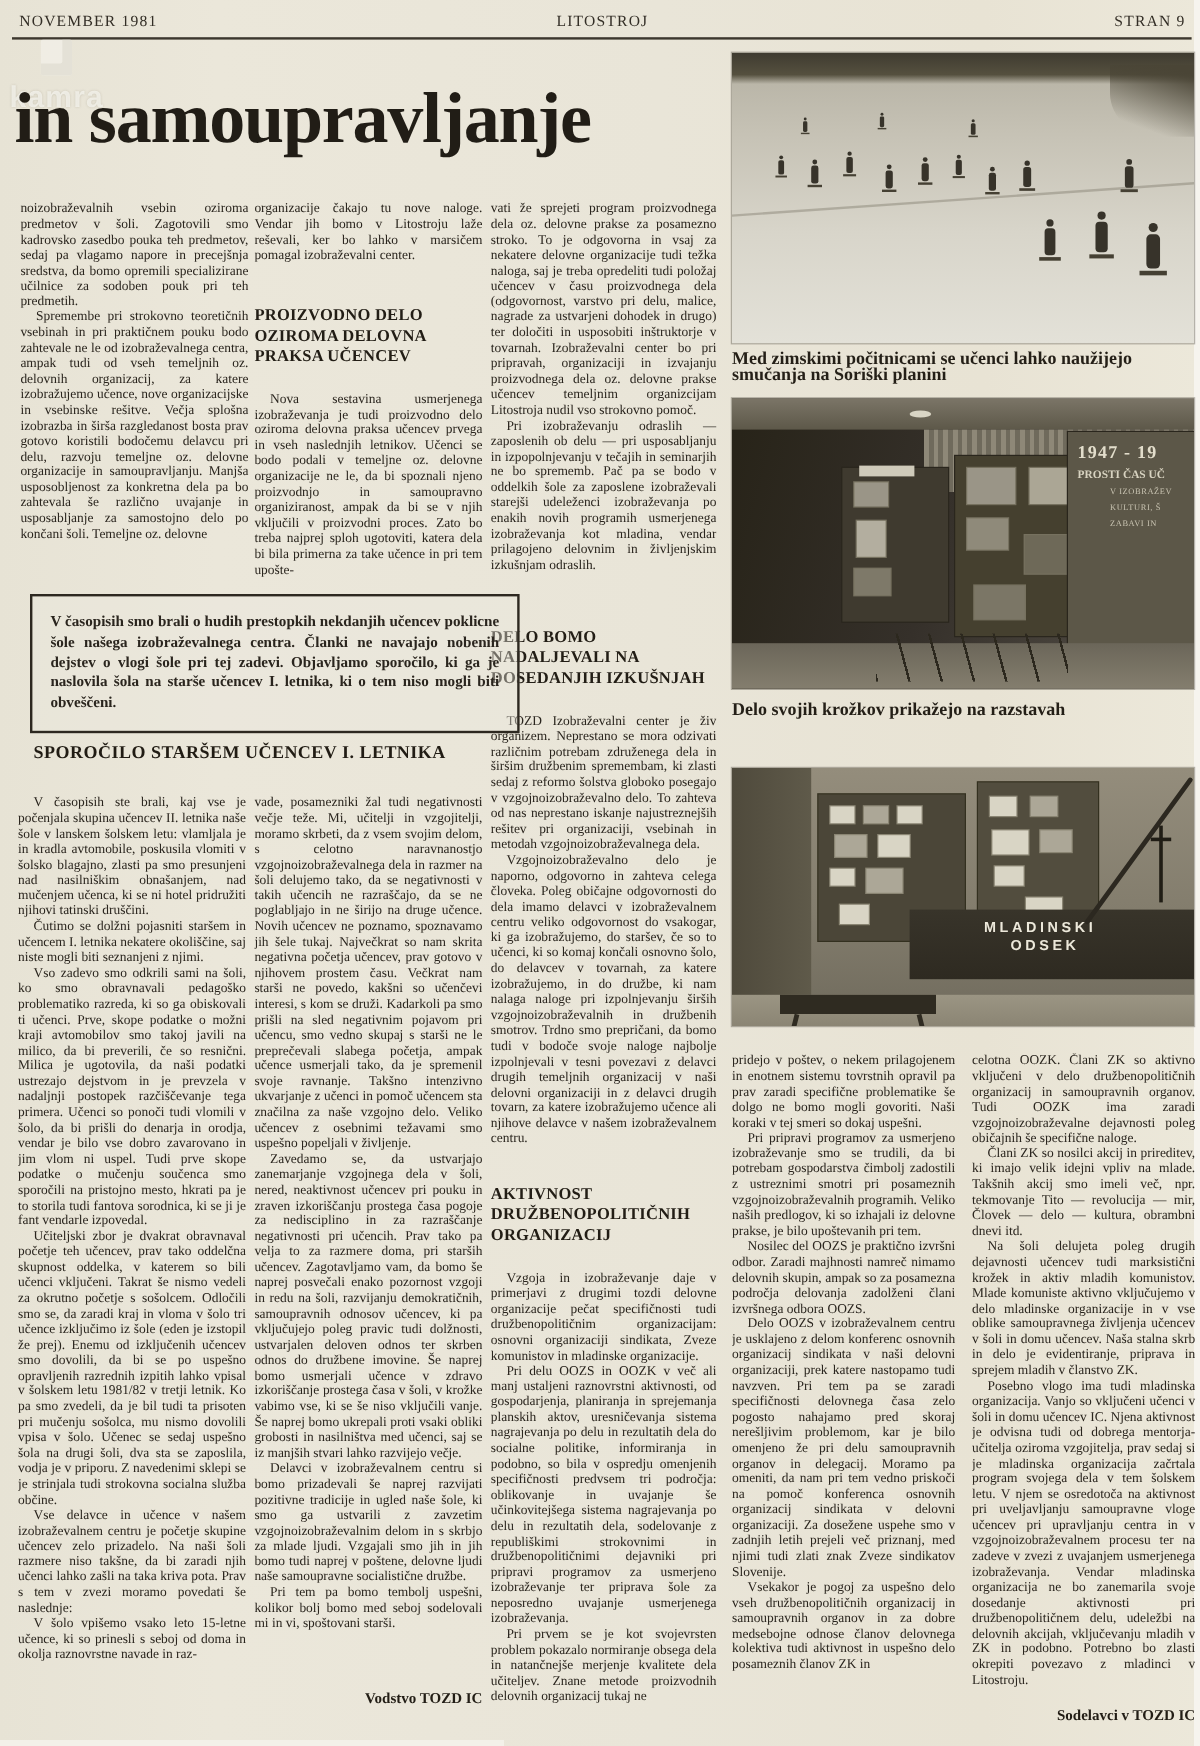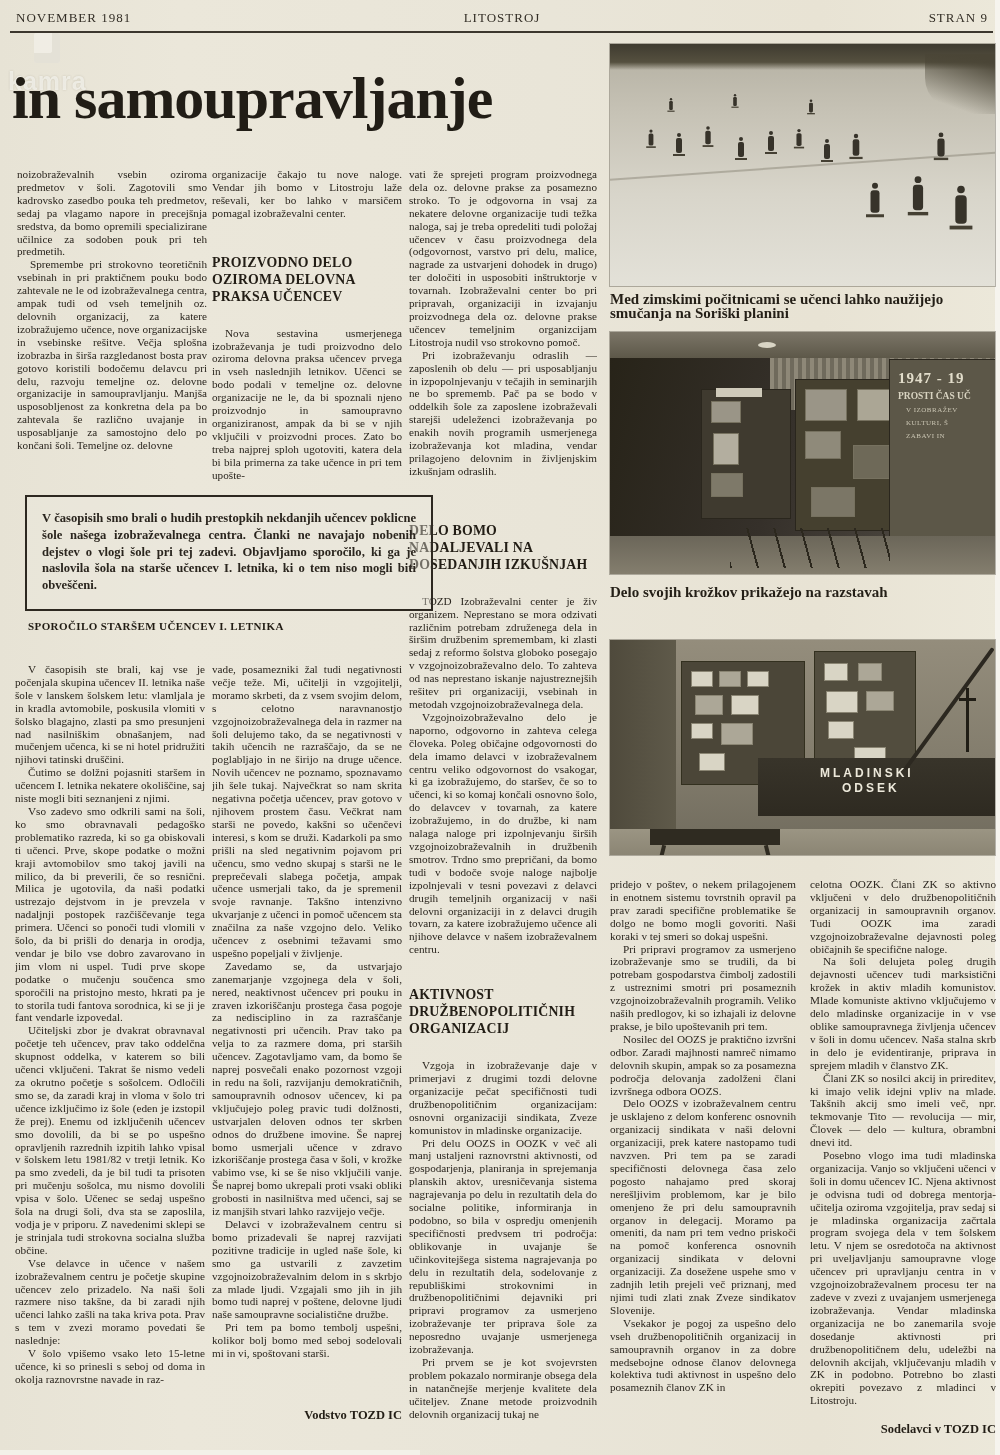--- a/index.html
+++ b/index.html
@@ -72,7 +72,7 @@
        background:repeating-linear-gradient(75deg,#2c281e 0 2px,transparent 2px 26px);}
   .sign1{font-size:15px;font-weight:bold;color:#e2ddcb;letter-spacing:1px;white-space:nowrap;}
   .sign2{font-size:9.5px;font-weight:bold;color:#d8d3c1;margin-top:4px;white-space:nowrap;}
-  .sign3{font-size:7px;color:#c9c4b2;margin-top:5px;letter-spacing:.5px;white-space:nowrap;padding-left:8px;}
+  .sign3{font-size:7px;color:#c9c4b2;margin-top:5px;letter-spacing:.5px;white-space:nowrap;padding-left:8px;margin-left:19px;}
 
   
   .ph3{top:640px;left:610px;width:385px;height:215px;

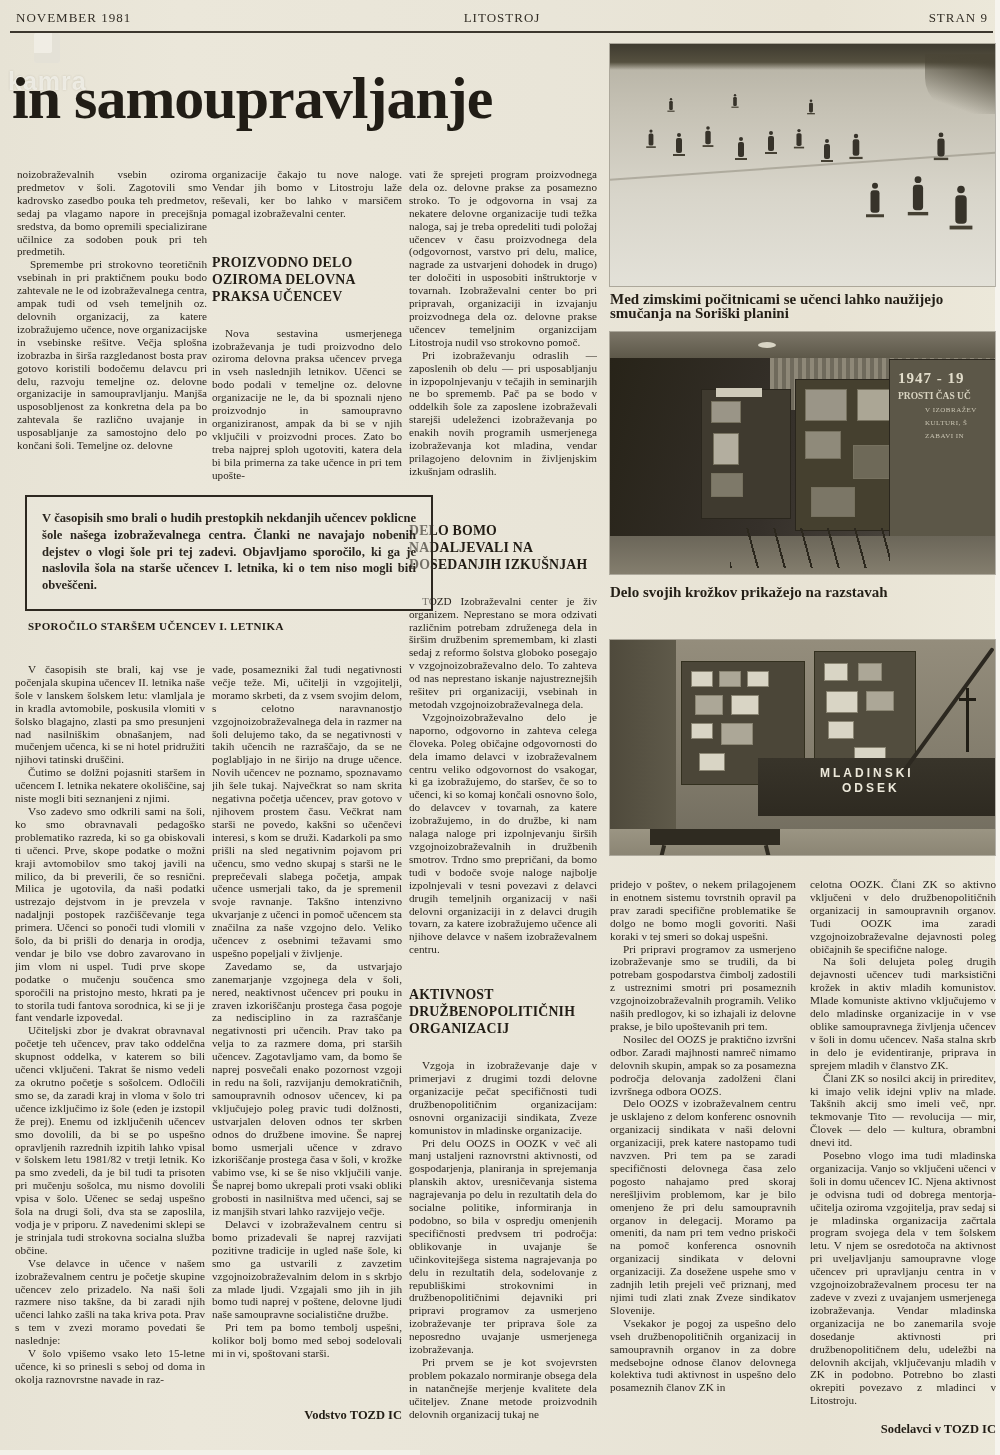--- a/index.html
+++ b/index.html
@@ -36,7 +36,7 @@
   .notice{position:absolute;top:495px;left:25px;width:374px;border:2px solid #2d2820;
           padding:13px 15px 15px;background:rgba(236,232,222,.4);}
   .notice p{margin:0;font-size:12.6px;line-height:16.8px;font-weight:bold;text-align:justify;}
-  .sechead{position:absolute;top:620px;left:28px;font-size:11px;font-weight:bold;letter-spacing:.4px;color:#211c14;}
+  .sechead{position:absolute;top:620px;left:28px;font-size:15px;font-weight:bold;letter-spacing:.4px;color:#211c14;}
 
   
   .photo{position:absolute;overflow:hidden;box-shadow:0 0 0 1px rgba(60,55,44,.35);}

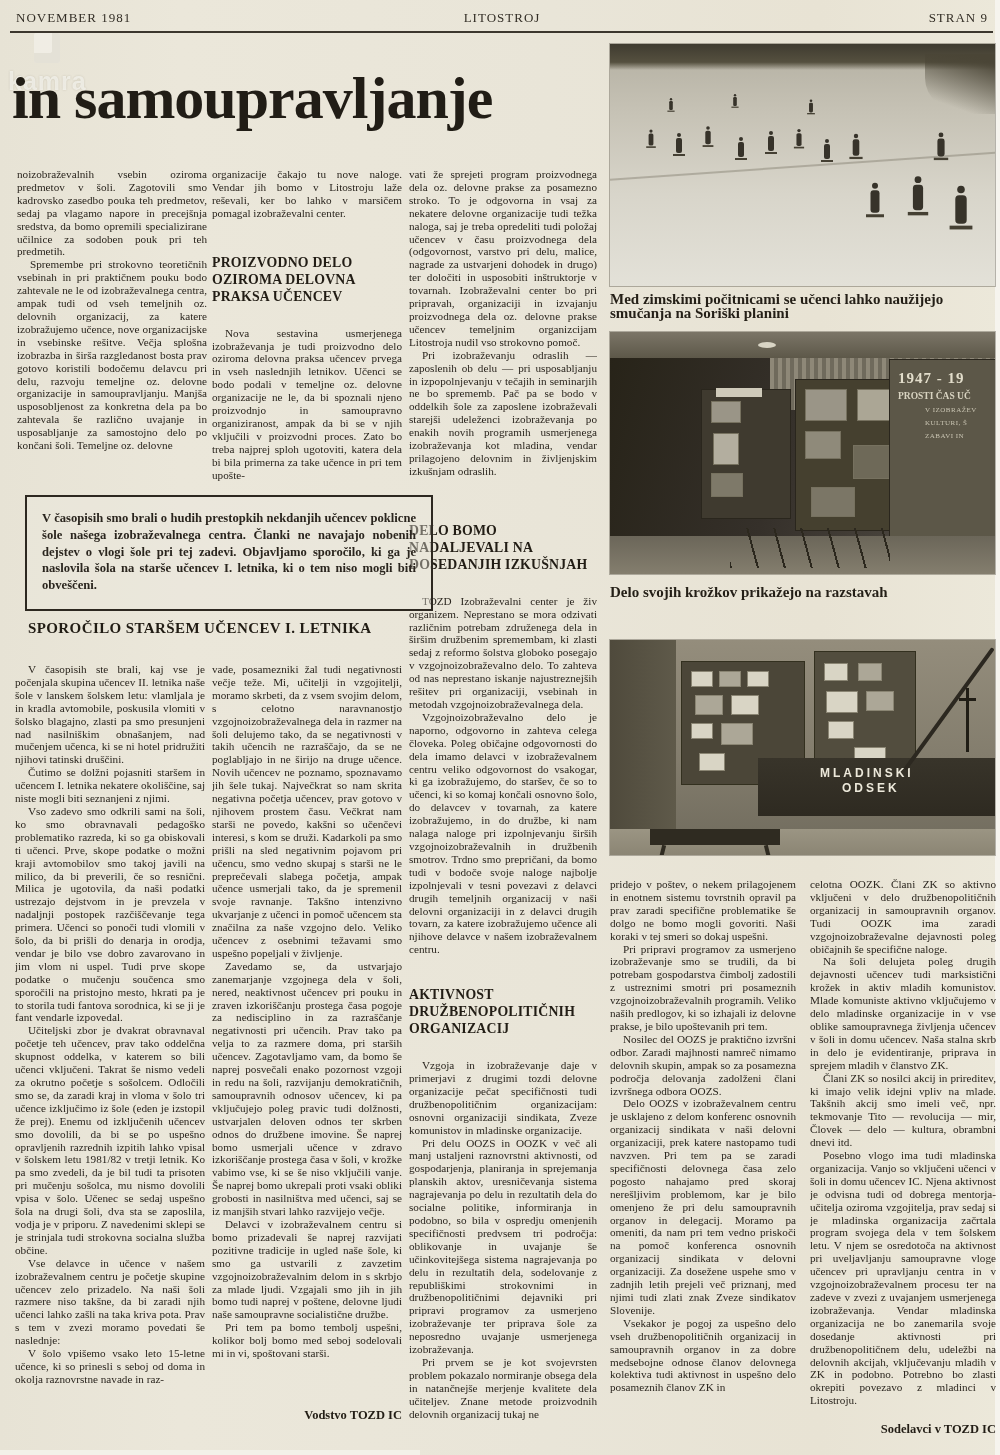--- a/index.html
+++ b/index.html
@@ -170,8 +170,8 @@
 
   <div class="col" style="top:878px;left:810px;width:186px;height:540px;">
     <p>celotna OOZK. Člani ZK so aktivno vključeni v delo družbenopolitičnih organizacij in samoupravnih organov. Tudi OOZK ima zaradi vzgojnoizobraževalne dejavnosti poleg običajnih še specifične naloge.</p>
+    <p class="ind">Člani ZK so nosilci akcij in prireditev, ki imajo velik idejni vpliv na mlade. Takšnih akcij smo imeli več, npr. tekmovanje Tito — revolucija — mir, Človek — delo — kultura, obrambni dnevi itd.</p>
     <p class="ind">Na šoli delujeta poleg drugih dejavnosti učencev tudi marksistični krožek in aktiv mladih komunistov. Mlade komuniste aktivno vključujemo v delo mladinske organizacije in v vse oblike samoupravnega življenja učencev v šoli in domu učencev. Naša stalna skrb in delo je evidentiranje, priprava in sprejem mladih v članstvo ZK.</p>
-    <p class="ind">Člani ZK so nosilci akcij in prireditev, ki imajo velik idejni vpliv na mlade. Takšnih akcij smo imeli več, npr. tekmovanje Tito — revolucija — mir, Človek — delo — kultura, obrambni dnevi itd.</p>
     <p class="ind">Posebno vlogo ima tudi mladinska organizacija. Vanjo so vključeni učenci v šoli in domu učencev IC. Njena aktivnost je odvisna tudi od dobrega mentorja-učitelja oziroma vzgojitelja, prav sedaj si je mladinska organizacija začrtala program svojega dela v tem šolskem letu. V njem se osredotoča na aktivnost pri uveljavljanju samoupravne vloge učencev pri upravljanju centra in v vzgojnoizobraževalnem procesu ter na zadeve v zvezi z uvajanjem usmerjenega izobraževanja. Vendar mladinska organizacija ne bo zanemarila svoje dosedanje aktivnosti pri družbenopolitičnem delu, udeležbi na delovnih akcijah, vključevanju mladih v ZK in podobno. Potrebno bo zlasti okrepiti povezavo z mladinci v Litostroju.</p>
   </div>
   <div class="sig" style="top:1422px;left:810px;width:186px;">Sodelavci v TOZD IC</div>

